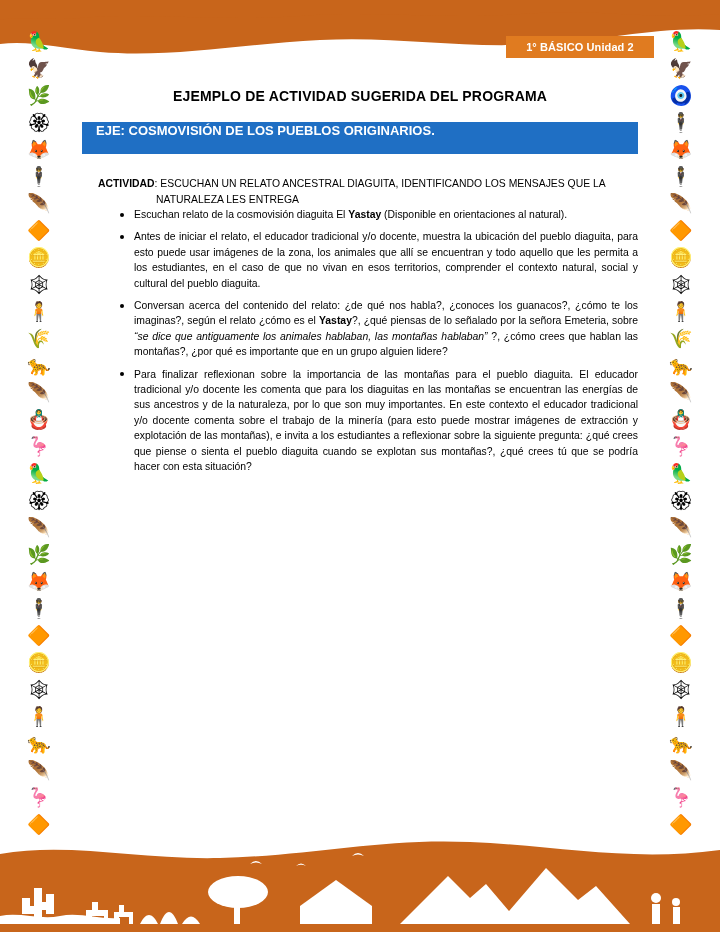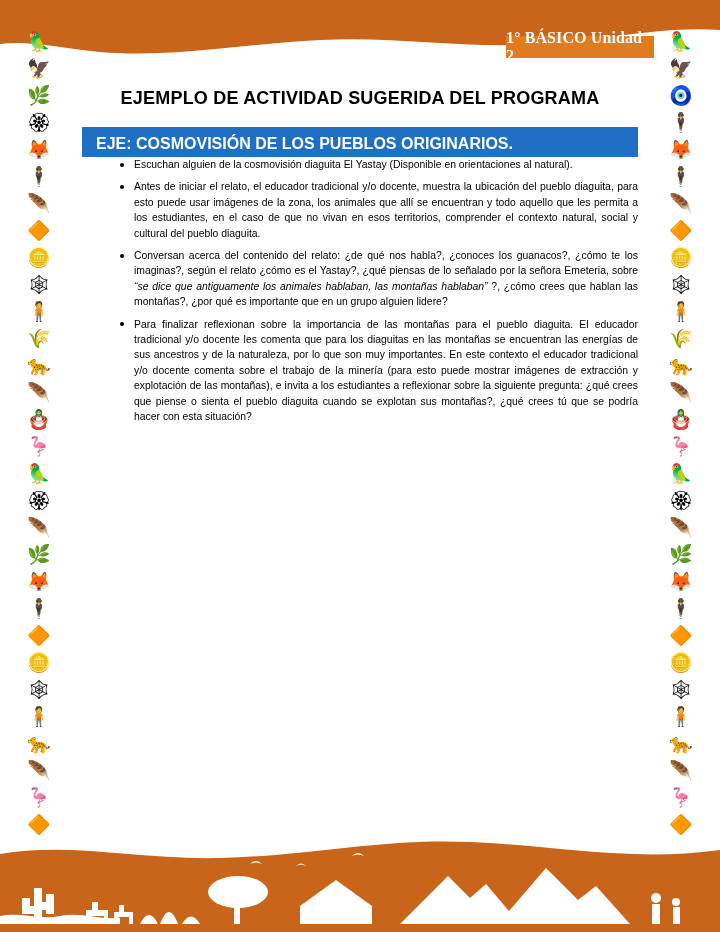--- a/index.html
+++ b/index.html
@@ -68,13 +68,12 @@
     height: 22px;
     background: #e07b20;
     color: #ffffff;
-    font-size: 16px;
+    font-size: 11px;
     font-weight: bold;
     display: flex;
     align-items: center;
     justify-content: center;
     letter-spacing: 0.1px;
-    font-family: Liberation Serif, serif;
   }
 
   

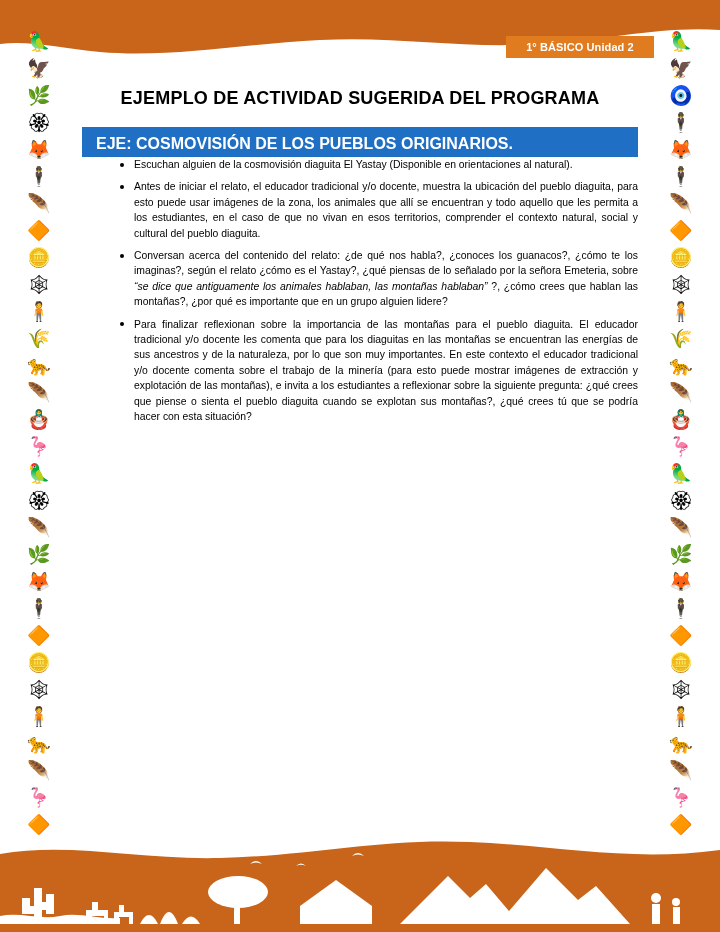--- a/index.html
+++ b/index.html
@@ -86,7 +86,7 @@
 
   .doc-title {
     text-align: center;
-    font-size: 18px;
+    font-size: 14px;
     font-weight: bold;
     color: #000000;
     letter-spacing: 0.2px;

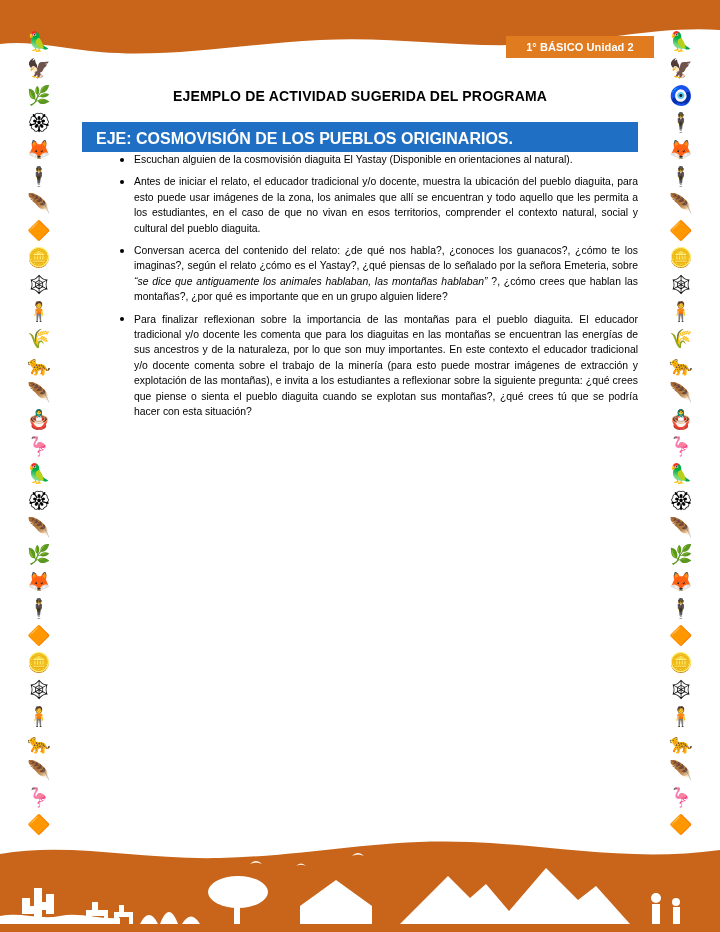--- a/index.html
+++ b/index.html
@@ -96,12 +96,12 @@
   .eje-bar {
     background: #1f6fc4;
     color: #ffffff;
-    font-size: 16px;
+    font-size: 13px;
     font-weight: bold;
-    padding: 8px 14px;
+    padding: 16px 14px;
     height: 30px;
     display: flex;
-    align-items: flex-start;
+    align-items: flex-end;
   }
 
   .activity {

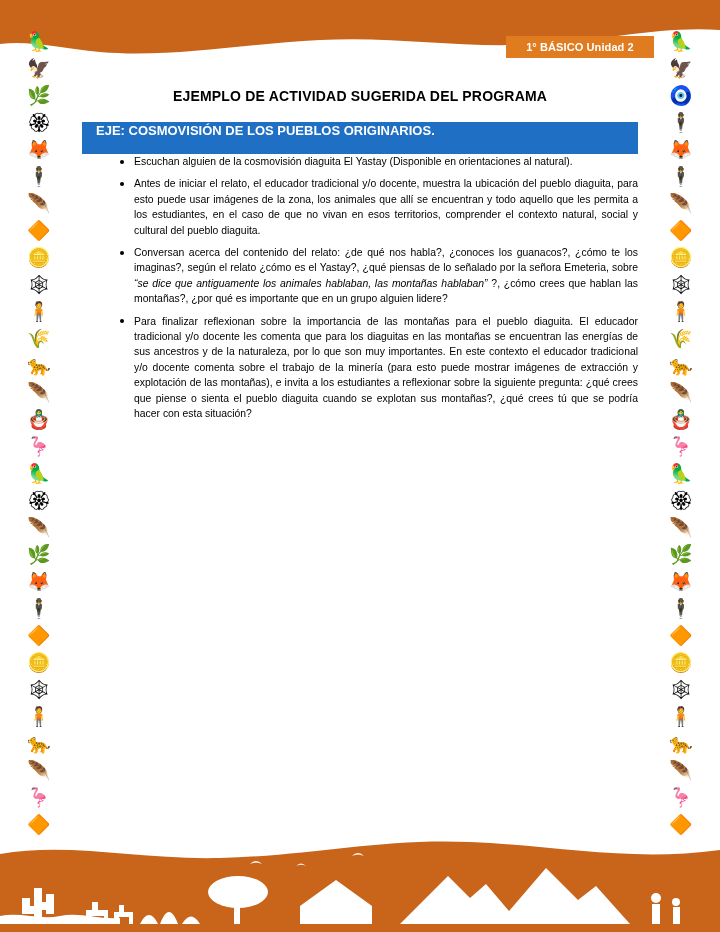--- a/index.html
+++ b/index.html
@@ -239,6 +239,10 @@
       <span>EJE: COSMOVISIÓN DE LOS PUEBLOS ORIGINARIOS.</span>
     </div>
 
+    <div class="activity">
+      <b>ACTIVIDAD</b><span>: ESCUCHAN UN RELATO ANCESTRAL DIAGUITA, IDENTIFICANDO LOS MENSAJES QUE LA</span>
+      <span class="line2">NATURALEZA LES ENTREGA</span>
+    </div>
 
 
     <ul class="bullets">

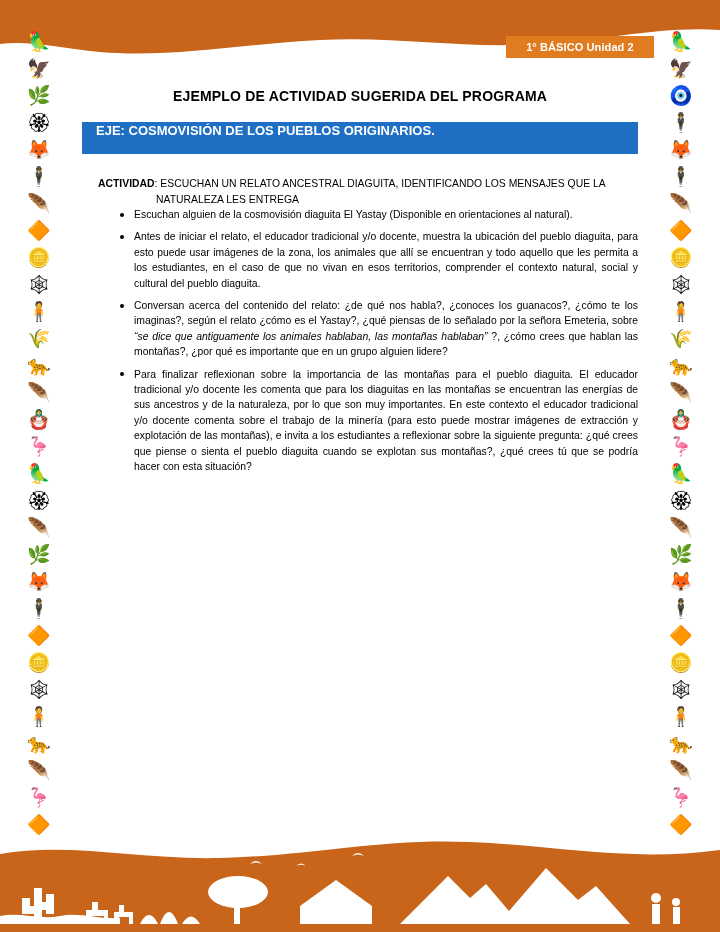--- a/index.html
+++ b/index.html
@@ -247,7 +247,7 @@
 
     <ul class="bullets">
       <li>
-        <span>Escuchan alguien de la cosmovisión diaguita El </span><b>Yastay</b><span> (Disponible en orientaciones al natural).</span>
+        <span>Escuchan relato de la cosmovisión diaguita El </span><b>Yastay</b><span> (Disponible en orientaciones al natural).</span>
       </li>
       <li>
         <span>Antes de iniciar el relato, el educador tradicional y/o docente, muestra la ubicación del pueblo diaguita, para esto puede usar imágenes de la zona, los animales que allí se encuentran y todo aquello que les permita a los estudiantes, en el caso de que no vivan en esos territorios, comprender el contexto natural, social y cultural del pueblo diaguita.</span>

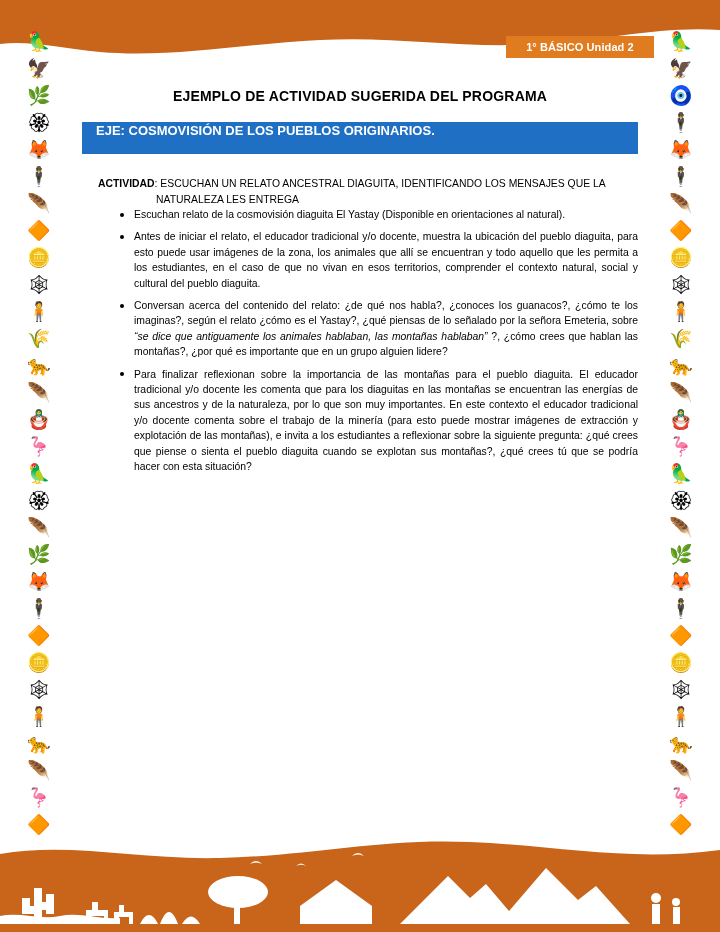--- a/index.html
+++ b/index.html
@@ -148,7 +148,7 @@
     background: #000;
     border-radius: 50%;
   }
-  b { font-weight: normal; }
+  b { font-weight: bold; }
   i { }
 </style>
 </head>

